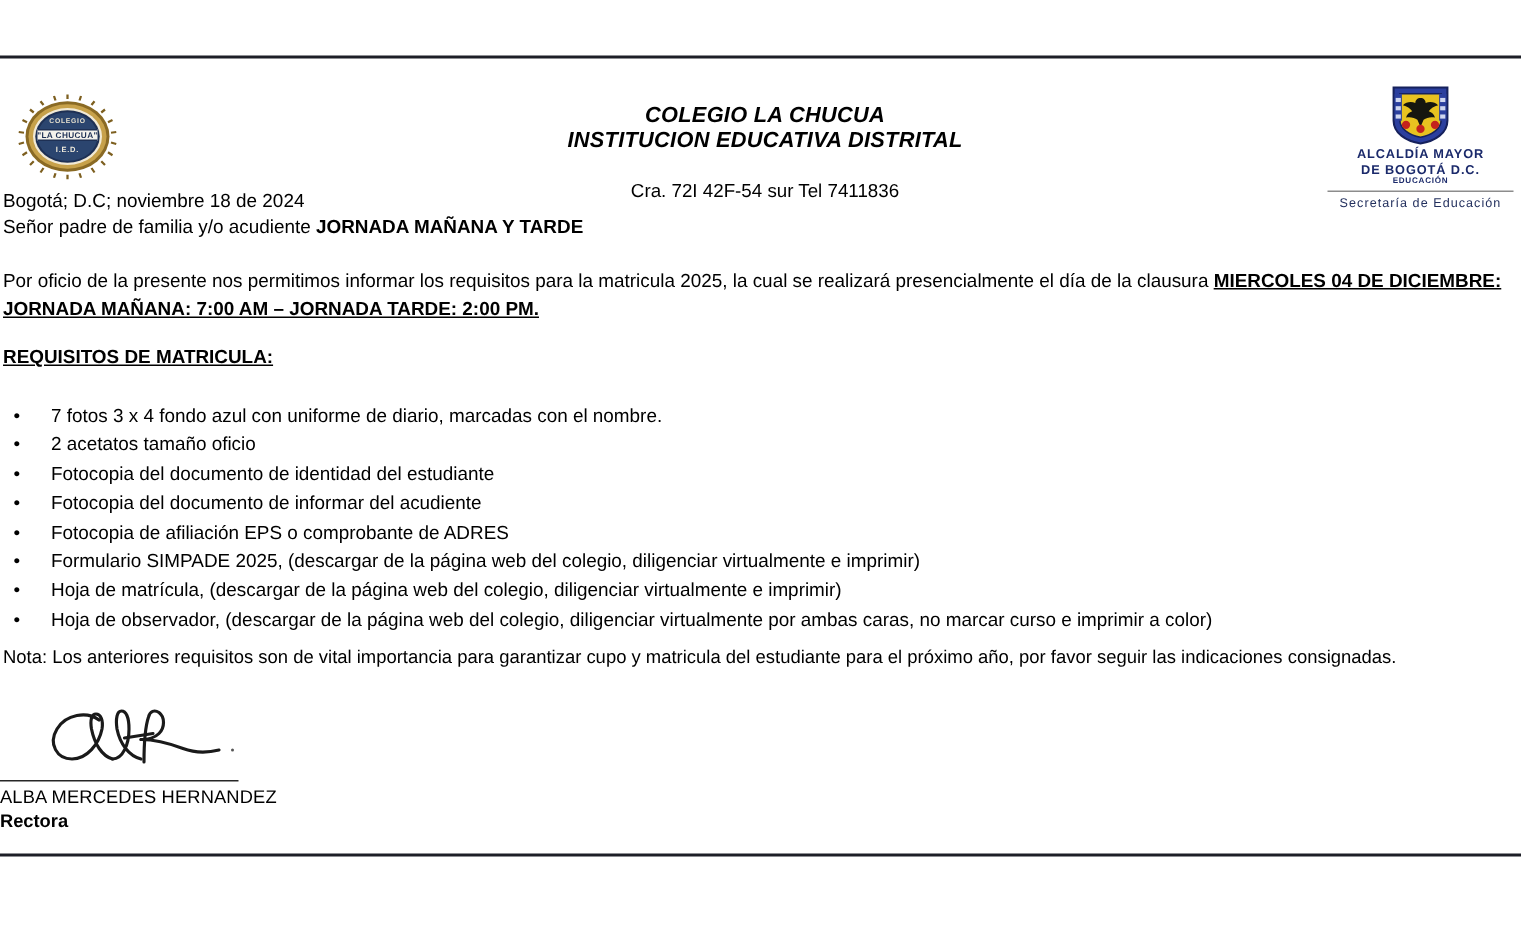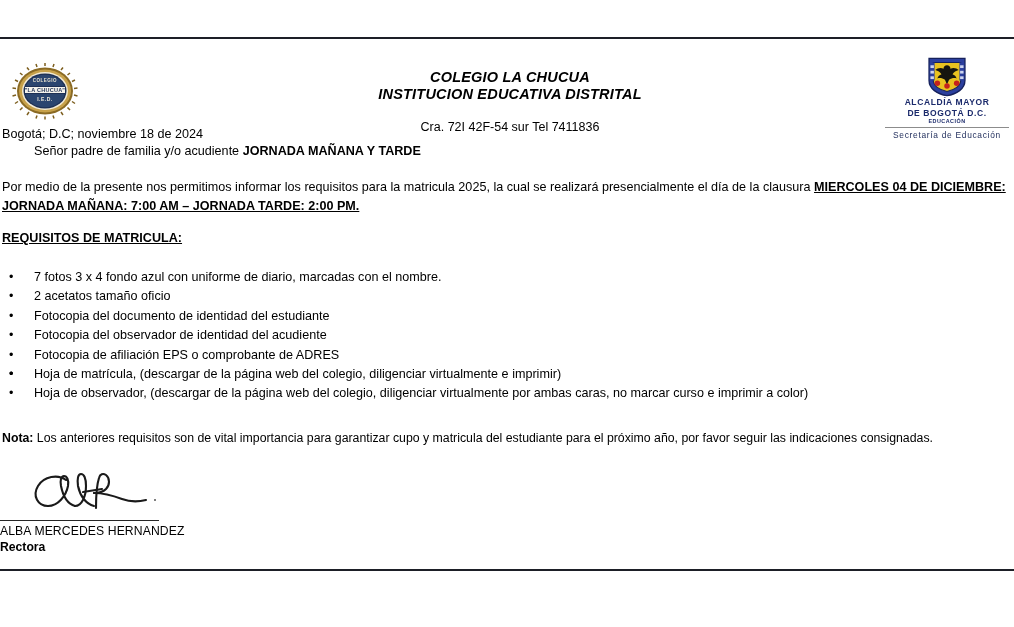--- a/index.html
+++ b/index.html
@@ -140,7 +140,6 @@
     font-size: 12.6px;
     line-height: 16.5px;
     white-space: nowrap;
-    margin-left: 32px;
   }
   .salutation b { font-weight: bold; }
 

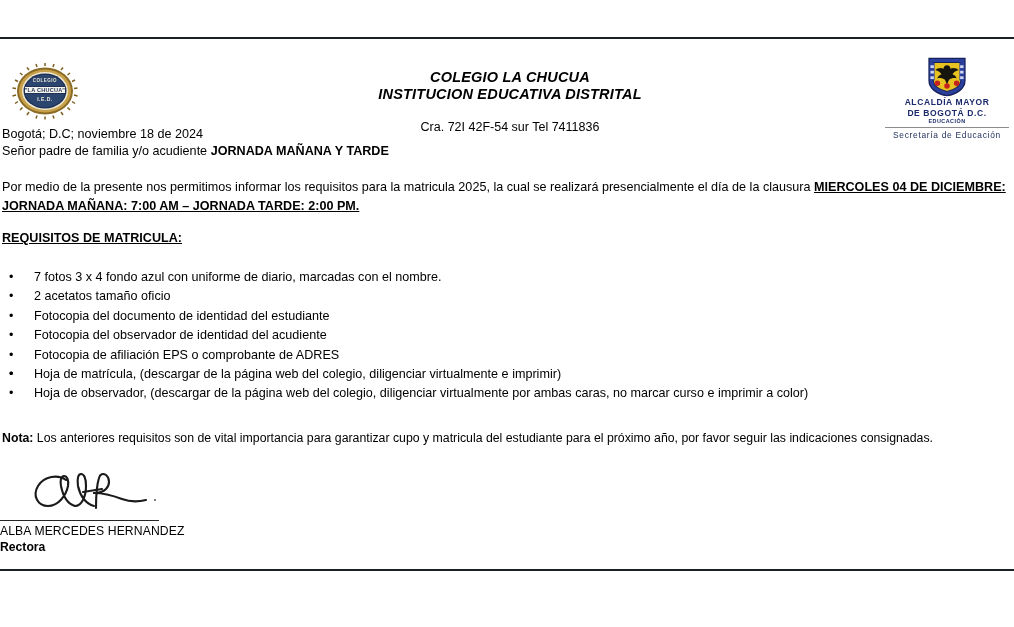--- a/index.html
+++ b/index.html
@@ -309,7 +309,7 @@
 
   <div class="salutation"><span>Señor padre de familia y/o acudiente </span><b>JORNADA MAÑANA Y TARDE</b></div>
 
-  <div class="intro"><span>Por medio de la presente nos permitimos informar los requisitos para la matricula 2025, la cual se realizará presencialmente el día de la clausura </span><span class="bu">MIERCOLES 04 DE DICIEMBRE: JORNADA MAÑANA: 7:00 AM – JORNADA TARDE: 2:00 PM.</span></div>
+  <div class="intro"><span>Por oficio de la presente nos permitimos informar los requisitos para la matricula 2025, la cual se realizará presencialmente el día de la clausura </span><span class="bu">MIERCOLES 04 DE DICIEMBRE: JORNADA MAÑANA: 7:00 AM – JORNADA TARDE: 2:00 PM.</span></div>
 
   <div class="req-heading">REQUISITOS DE MATRICULA:</div>
 

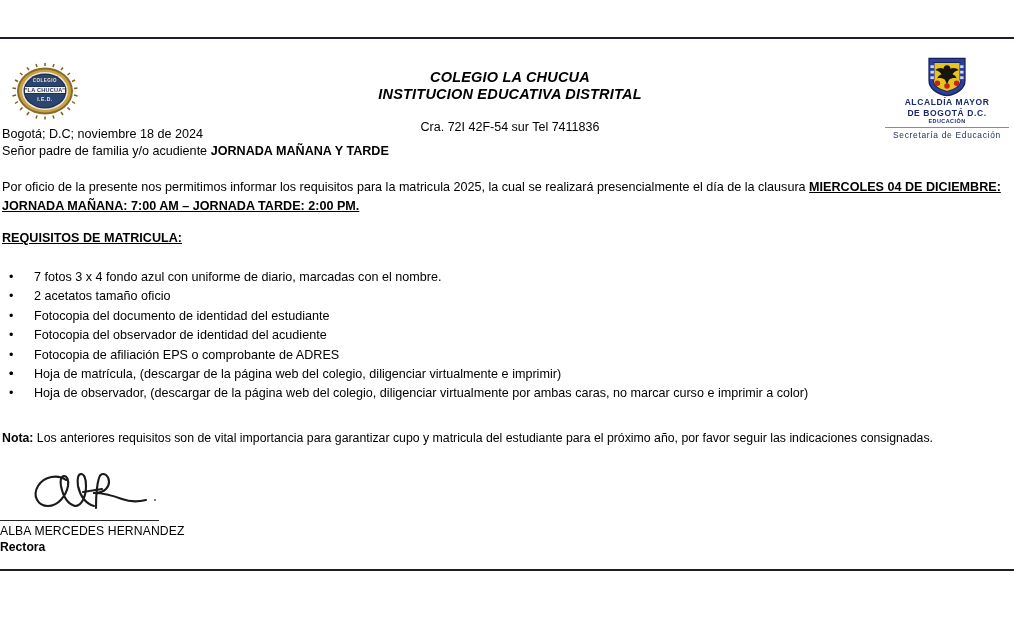--- a/index.html
+++ b/index.html
@@ -317,7 +317,7 @@
     <li><span class="dot">•</span><span>7 fotos 3 x 4 fondo azul con uniforme de diario, marcadas con el nombre.</span></li>
     <li><span class="dot">•</span><span>2 acetatos tamaño oficio</span></li>
     <li><span class="dot">•</span><span>Fotocopia del documento de identidad del estudiante</span></li>
-    <li><span class="dot">•</span><span>Fotocopia del observador de identidad del acudiente</span></li>
+    <li><span class="dot">•</span><span>Fotocopia del documento de informar del acudiente</span></li>
     <li><span class="dot">•</span><span>Fotocopia de afiliación EPS o comprobante de ADRES</span></li>
     <li><span class="dot">•</span></li>
     <li><span class="dot">•</span><span>Hoja de matrícula, (descargar de la página web del colegio, diligenciar virtualmente e imprimir)</span></li>

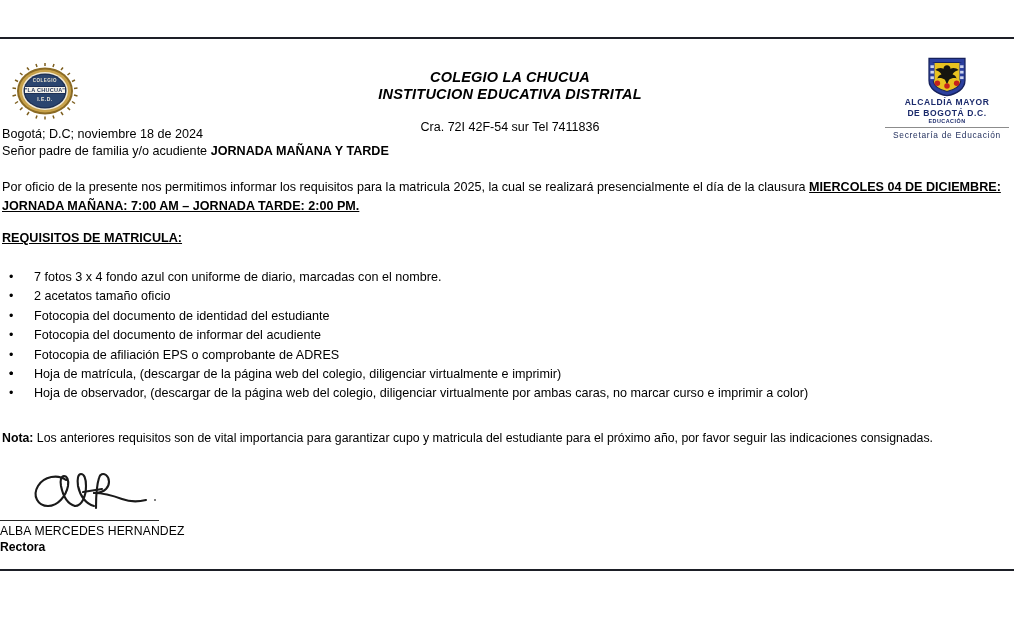--- a/index.html
+++ b/index.html
@@ -319,7 +319,7 @@
     <li><span class="dot">•</span><span>Fotocopia del documento de identidad del estudiante</span></li>
     <li><span class="dot">•</span><span>Fotocopia del documento de informar del acudiente</span></li>
     <li><span class="dot">•</span><span>Fotocopia de afiliación EPS o comprobante de ADRES</span></li>
-    <li><span class="dot">•</span></li>
+    <li><span class="dot">•</span><span>Formulario SIMPADE 2025, (descargar de la página web del colegio, diligenciar virtualmente e imprimir)</span></li>
     <li><span class="dot">•</span><span>Hoja de matrícula, (descargar de la página web del colegio, diligenciar virtualmente e imprimir)</span></li>
     <li><span class="dot">•</span><span>Hoja de observador, (descargar de la página web del colegio, diligenciar virtualmente por ambas caras, no marcar curso e imprimir a color)</span></li>
   </ul>

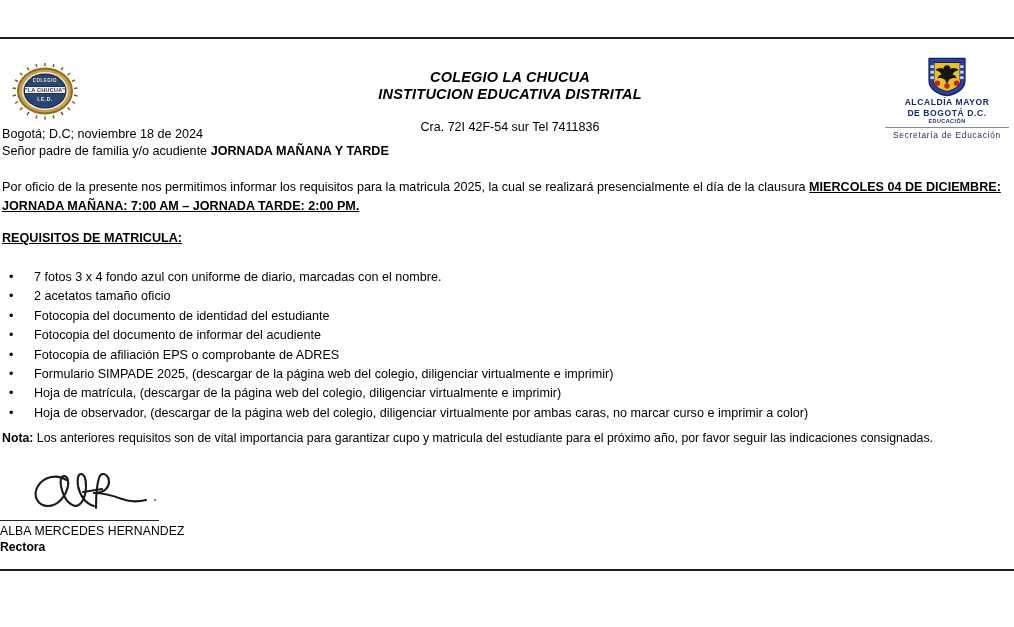--- a/index.html
+++ b/index.html
@@ -201,7 +201,7 @@
     line-height: 17px;
     white-space: nowrap;
   }
-  .nota b { font-weight: bold; }
+  .nota b { font-weight: normal; }
 
   
   .sig-wrap {

